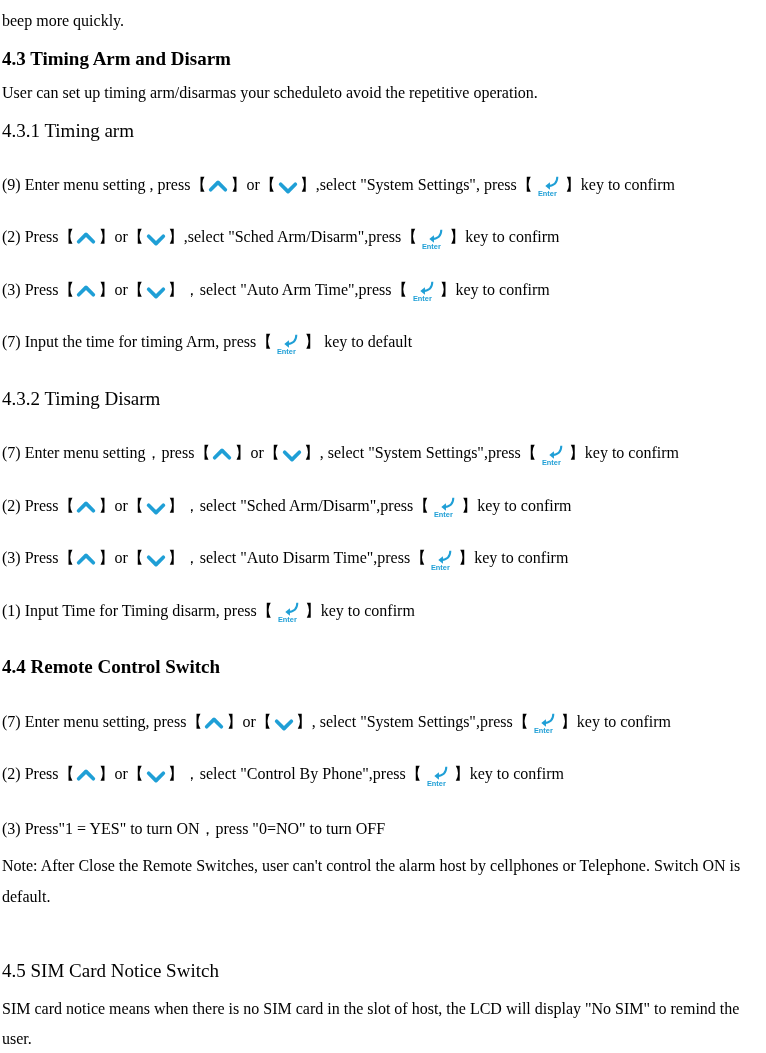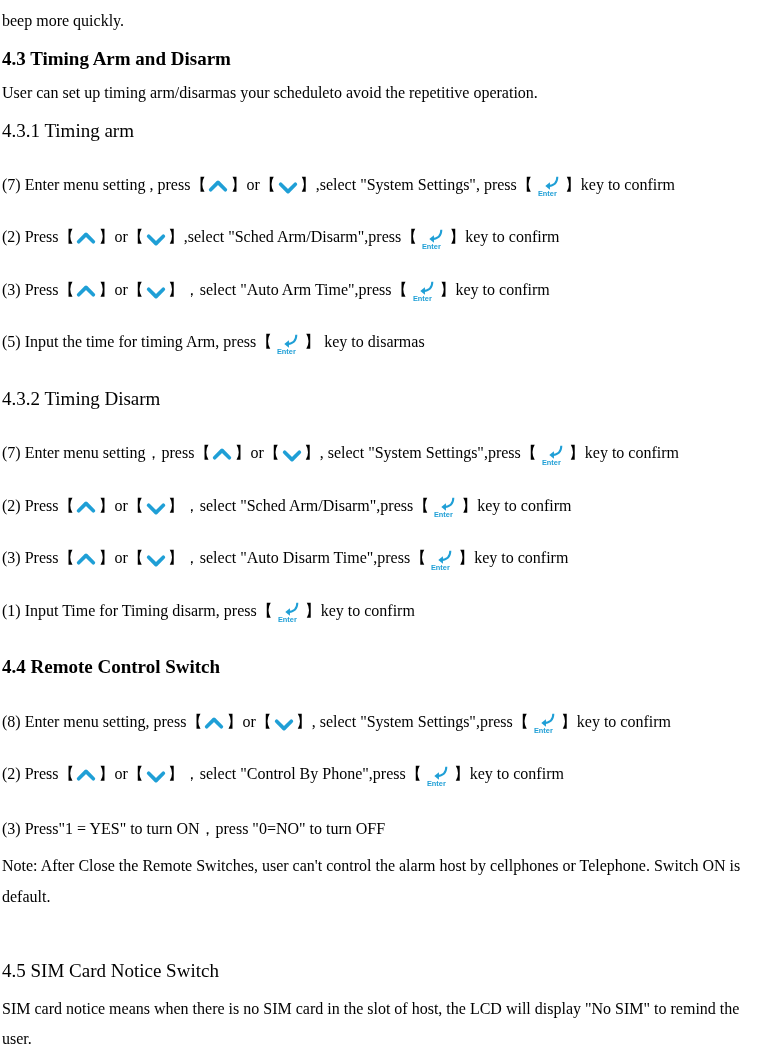--- a/index.html
+++ b/index.html
@@ -91,7 +91,7 @@
 <div class="h3">4.3.1 Timing arm</div>
 
 <div class="step">
-  <span>(7) Enter menu setting , press【</span><span class="icon-box"><svg class="arrow">
+  <span>(9) Enter menu setting , press【</span><span class="icon-box"><svg class="arrow">
         <use href="#up-arrow"></use>
       </svg></span><span>】or【</span><span class="icon-box"><svg class="arrow">
         <use href="#down-arrow"></use>

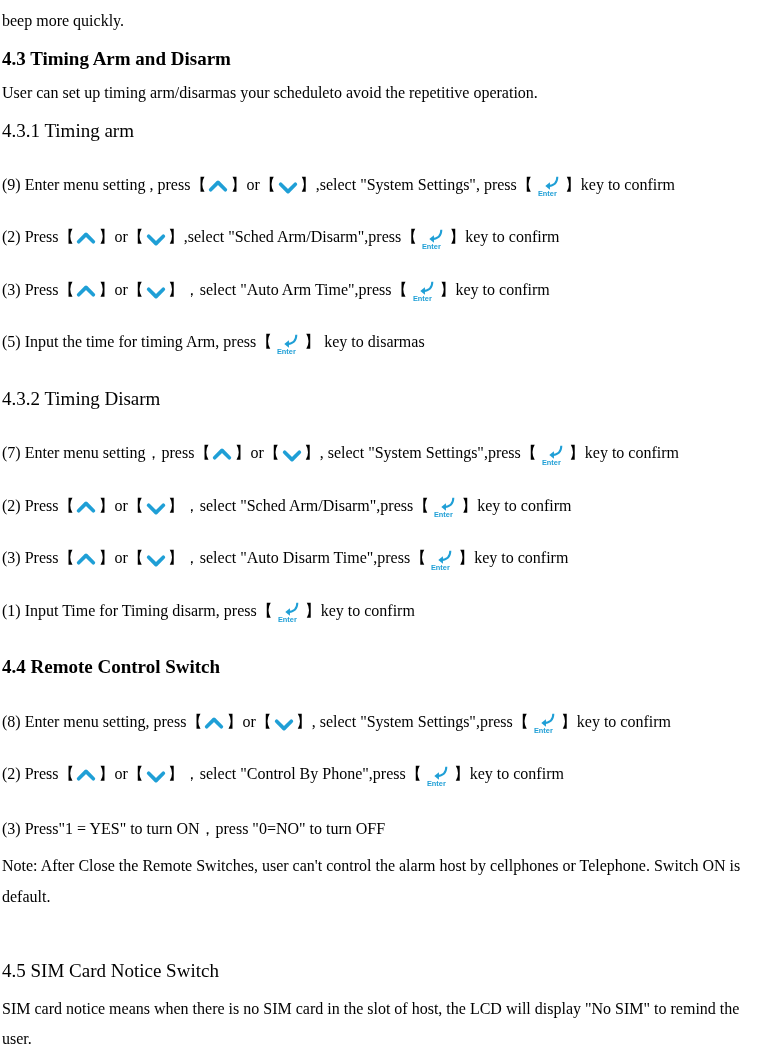--- a/index.html
+++ b/index.html
@@ -121,7 +121,7 @@
 </div>
 
 <div class="step">
-  <span>(5) Input the time for timing Arm, press【</span><span class="icon-box"><svg class="enter">
+  <span>(7) Input the time for timing Arm, press【</span><span class="icon-box"><svg class="enter">
         <use href="#enter-key"></use>
       </svg></span><span>】  key to disarmas</span>
 </div>

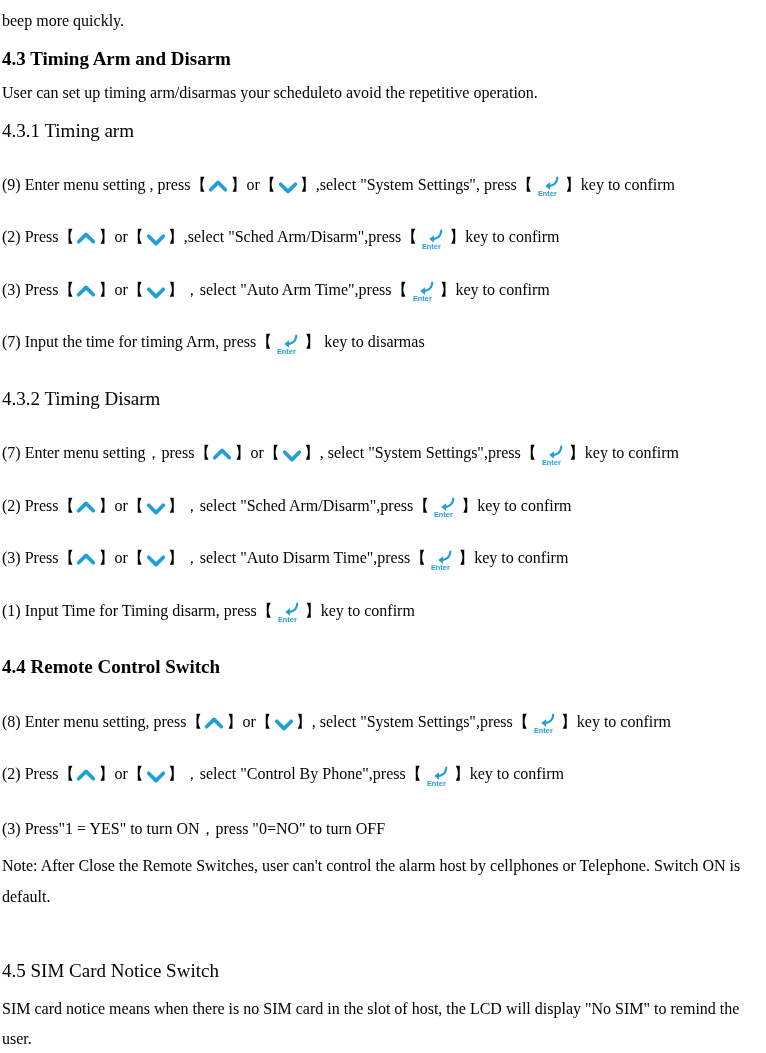--- a/index.html
+++ b/index.html
@@ -123,7 +123,7 @@
 <div class="step">
   <span>(7) Input the time for timing Arm, press【</span><span class="icon-box"><svg class="enter">
         <use href="#enter-key"></use>
-      </svg></span><span>】  key to disarmas</span>
+      </svg></span><span>】  key to default</span>
 </div>
 
 <div class="h3">4.3.2 Timing Disarm</div>

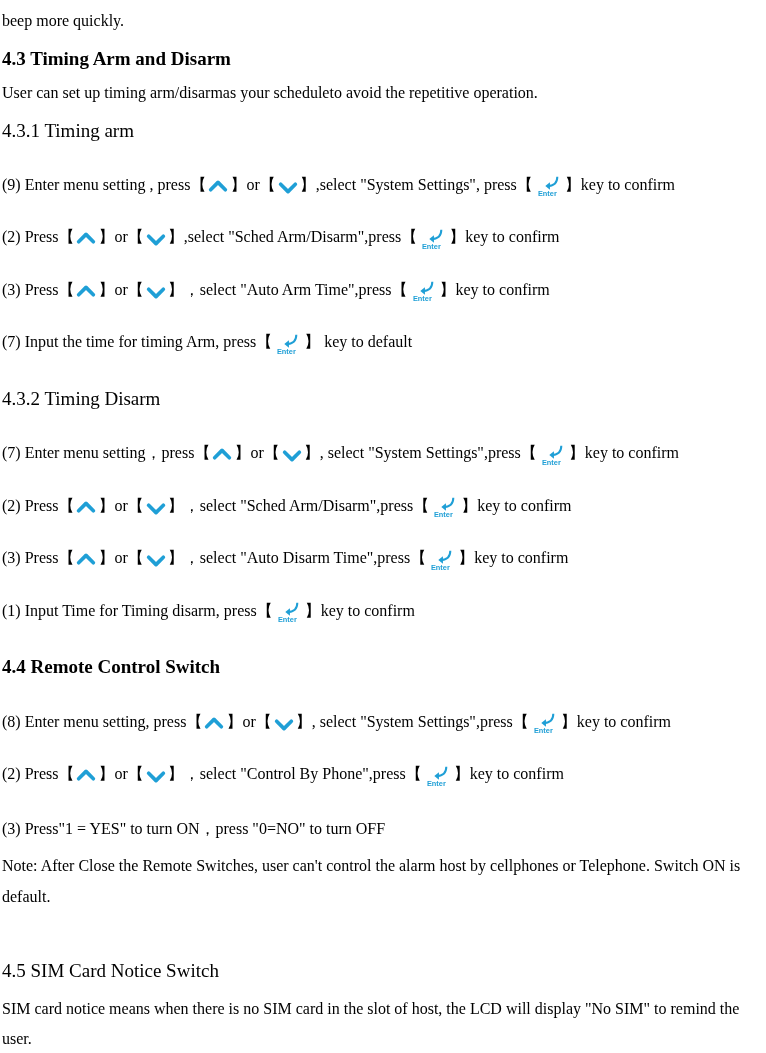--- a/index.html
+++ b/index.html
@@ -167,7 +167,7 @@
 <div class="h2">4.4 Remote Control Switch</div>
 
 <div class="step">
-  <span>(8) Enter menu setting, press【</span><span class="icon-box"><svg class="arrow">
+  <span>(7) Enter menu setting, press【</span><span class="icon-box"><svg class="arrow">
         <use href="#up-arrow"></use>
       </svg></span><span>】or【</span><span class="icon-box"><svg class="arrow">
         <use href="#down-arrow"></use>

